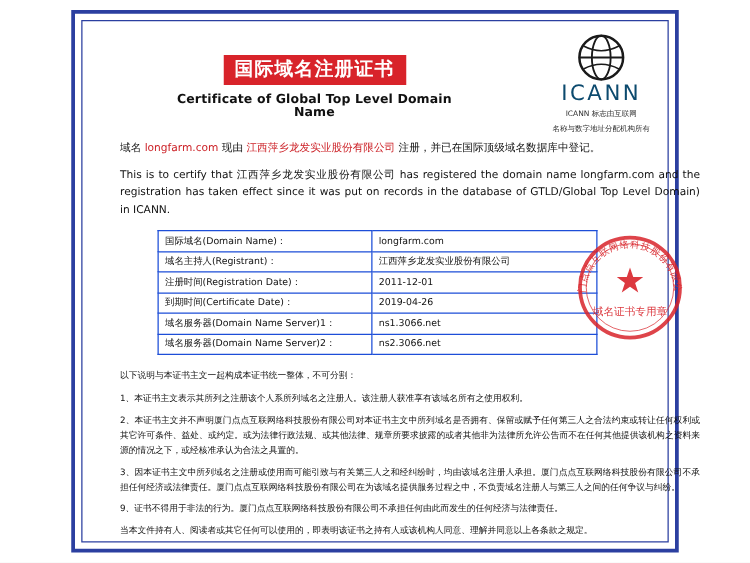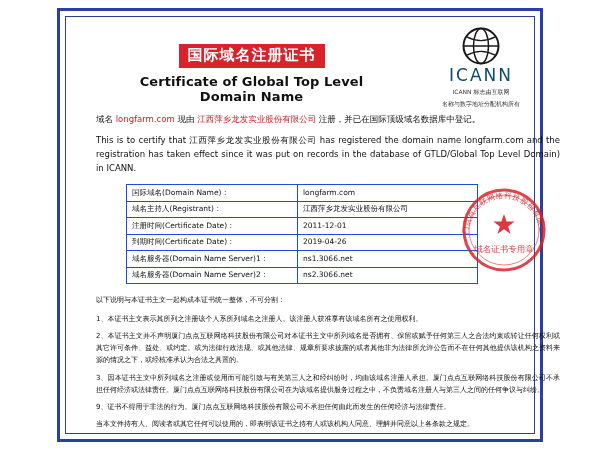--- a/index.html
+++ b/index.html
@@ -47,7 +47,7 @@
   }
   .title-en{
     margin-top:6px;
-    font-size:13px;
+    font-size:10px;
     color:#111111;
     font-weight:bold;
     letter-spacing:.1px;

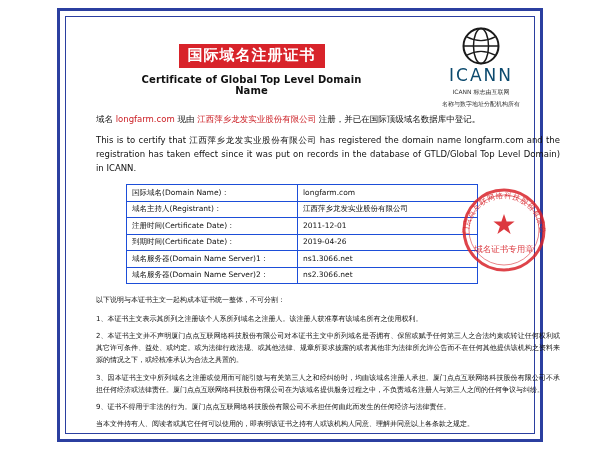--- a/index.html
+++ b/index.html
@@ -168,7 +168,7 @@
             <td>江西萍乡龙发实业股份有限公司</td>
           </tr>
           <tr>
-            <td class="k">注册时间(Certificate Date)：</td>
+            <td class="k">注册时间(Registration Date)：</td>
             <td>2011-12-01</td>
           </tr>
           <tr>

